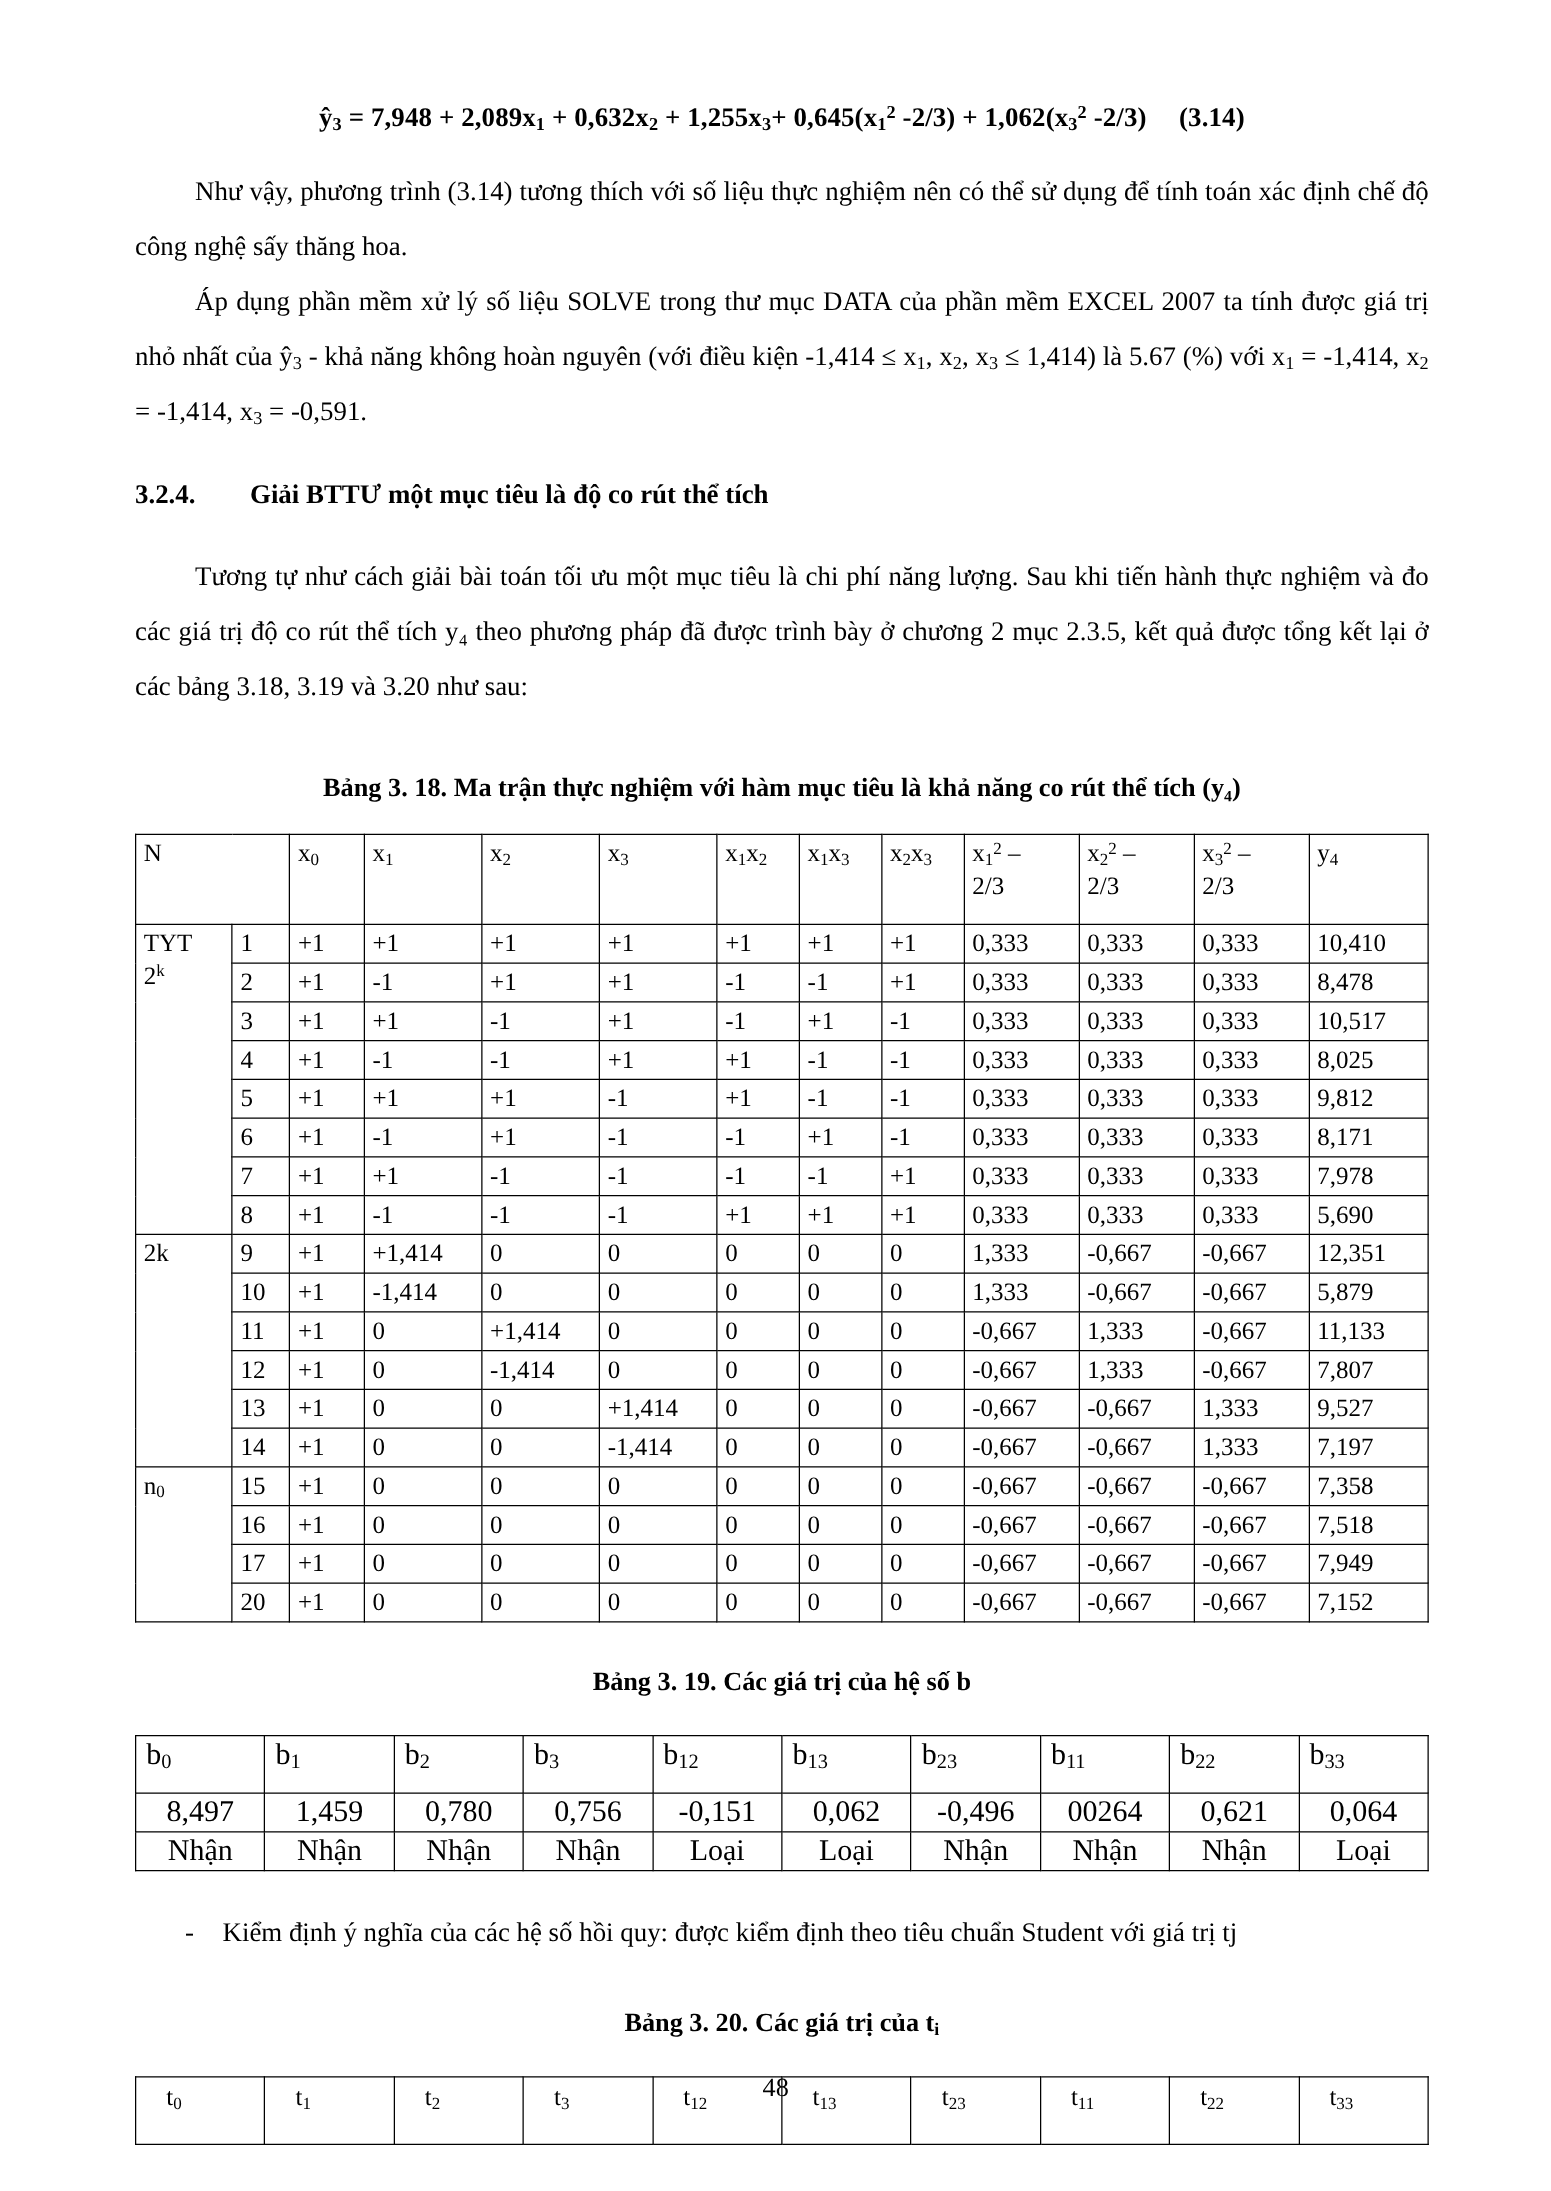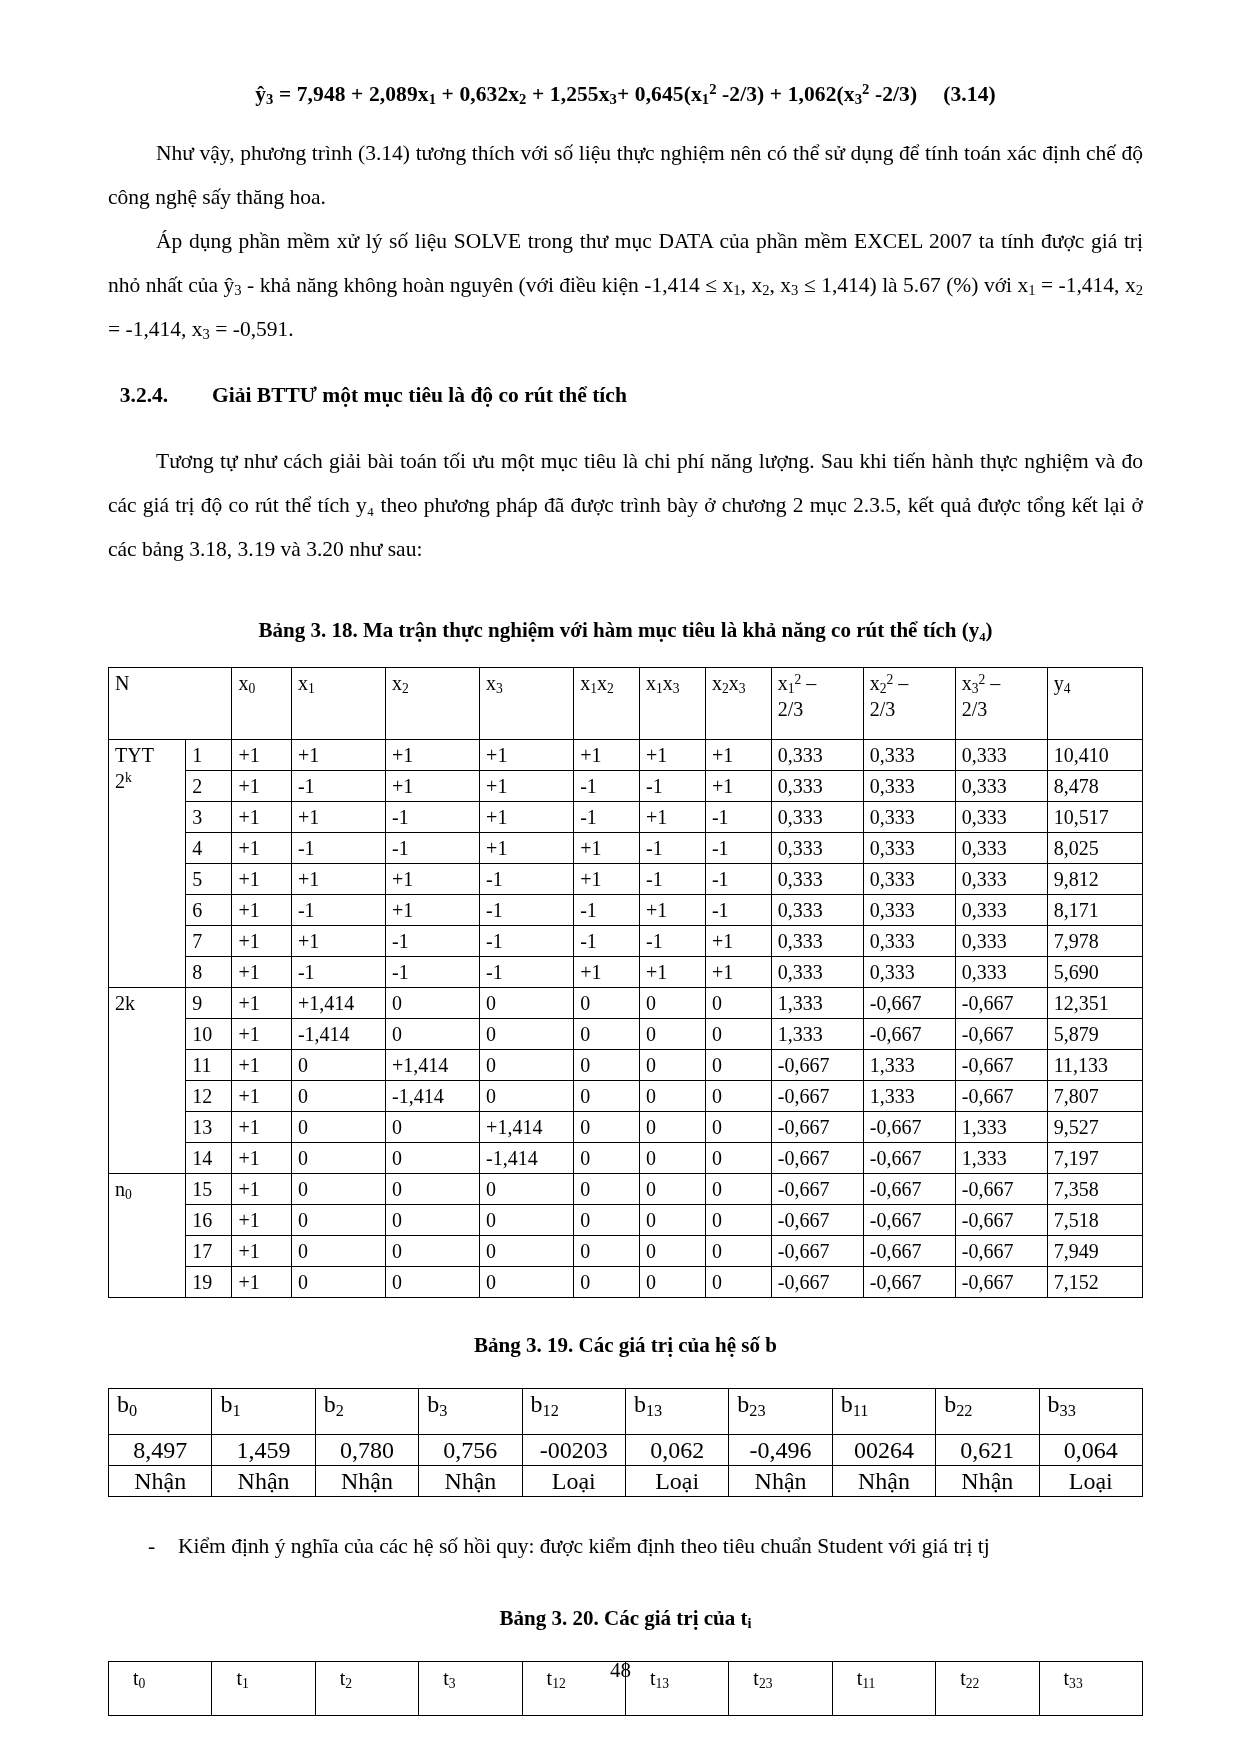--- a/index.html
+++ b/index.html
@@ -55,8 +55,7 @@
     margin: 0;
     line-height: 40px;
     display: flex;
-    gap: 32px;
-    text-align: center;
+    gap: 20px;
   }
   h3.section .num { width: 72px; flex: none; }
 

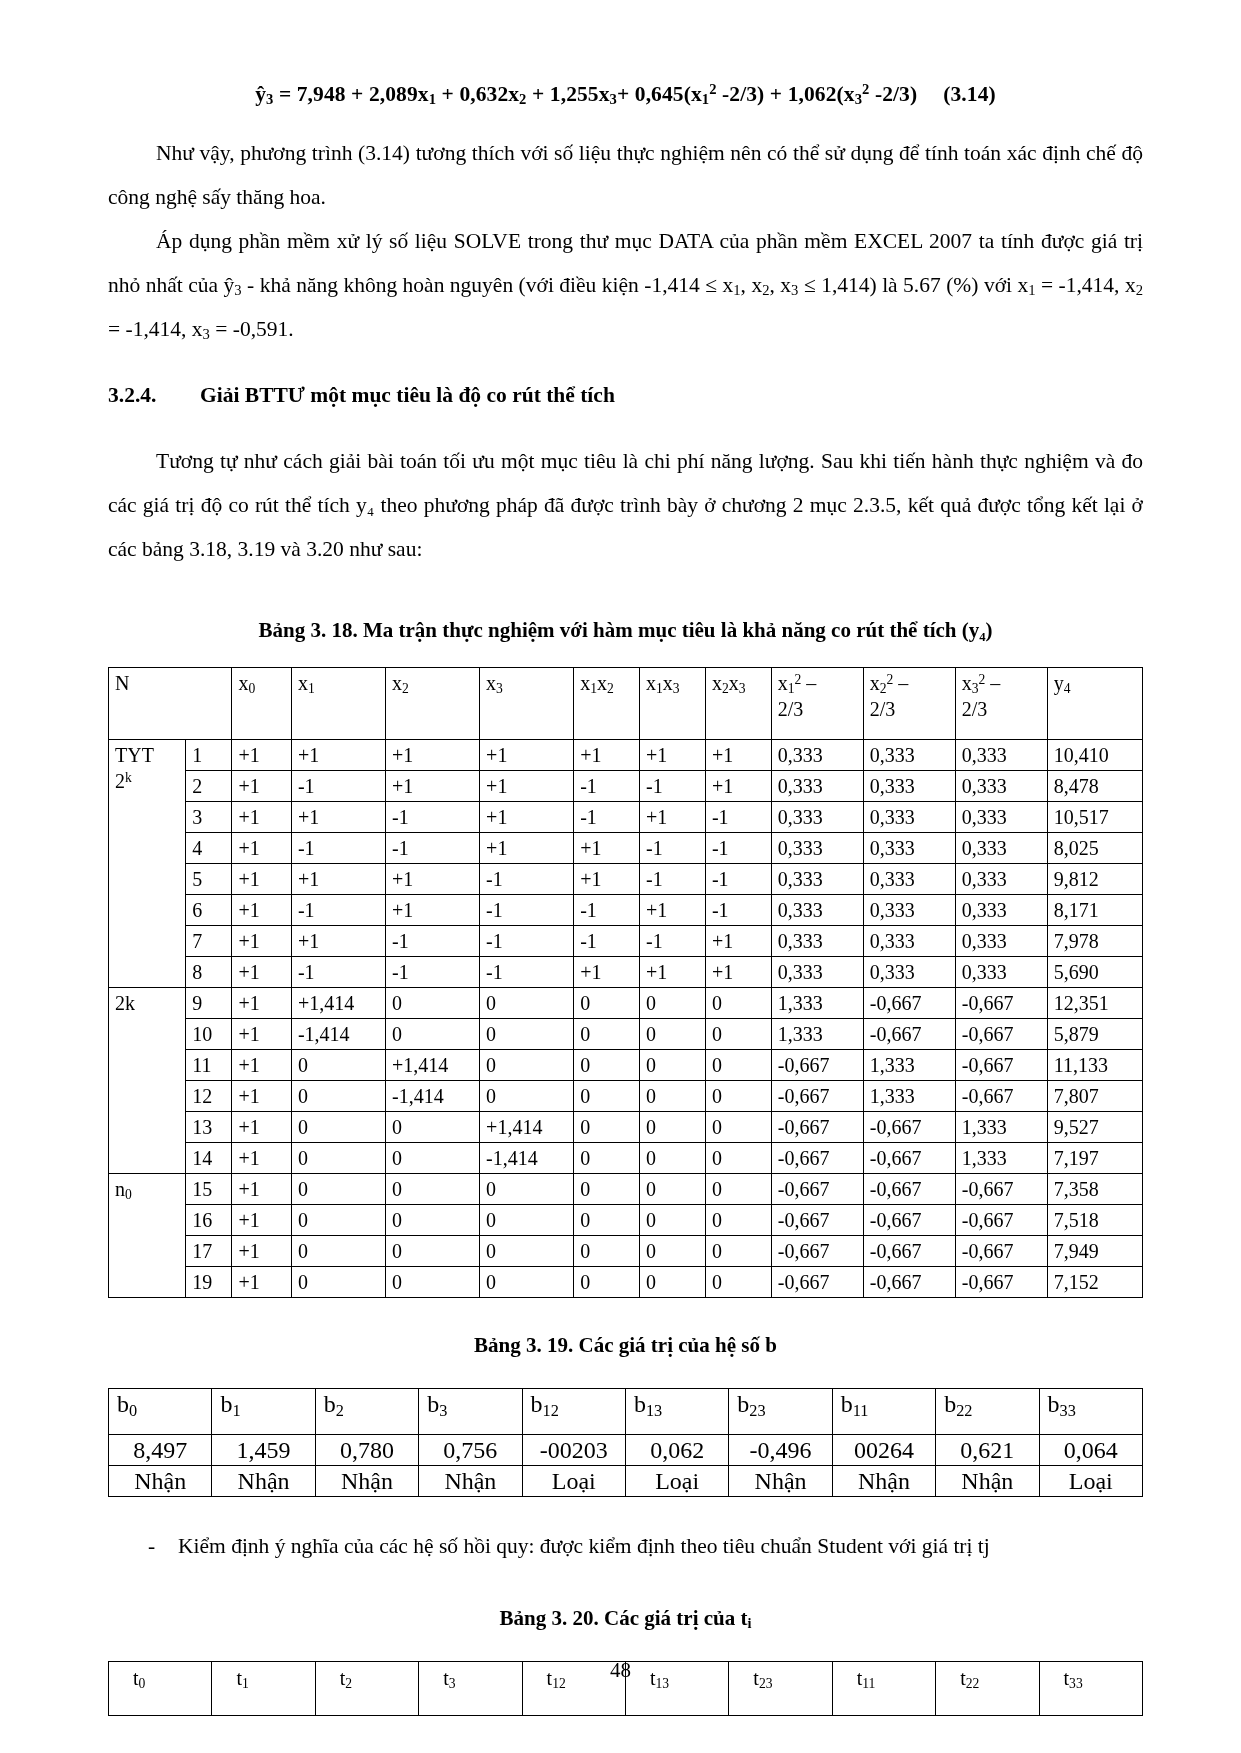--- a/index.html
+++ b/index.html
@@ -458,7 +458,7 @@
         <td>7,949</td>
       </tr>
       <tr>
-        <td class="numcol">19</td>
+        <td class="numcol">20</td>
         <td>+1</td>
         <td>0</td>
         <td>0</td>

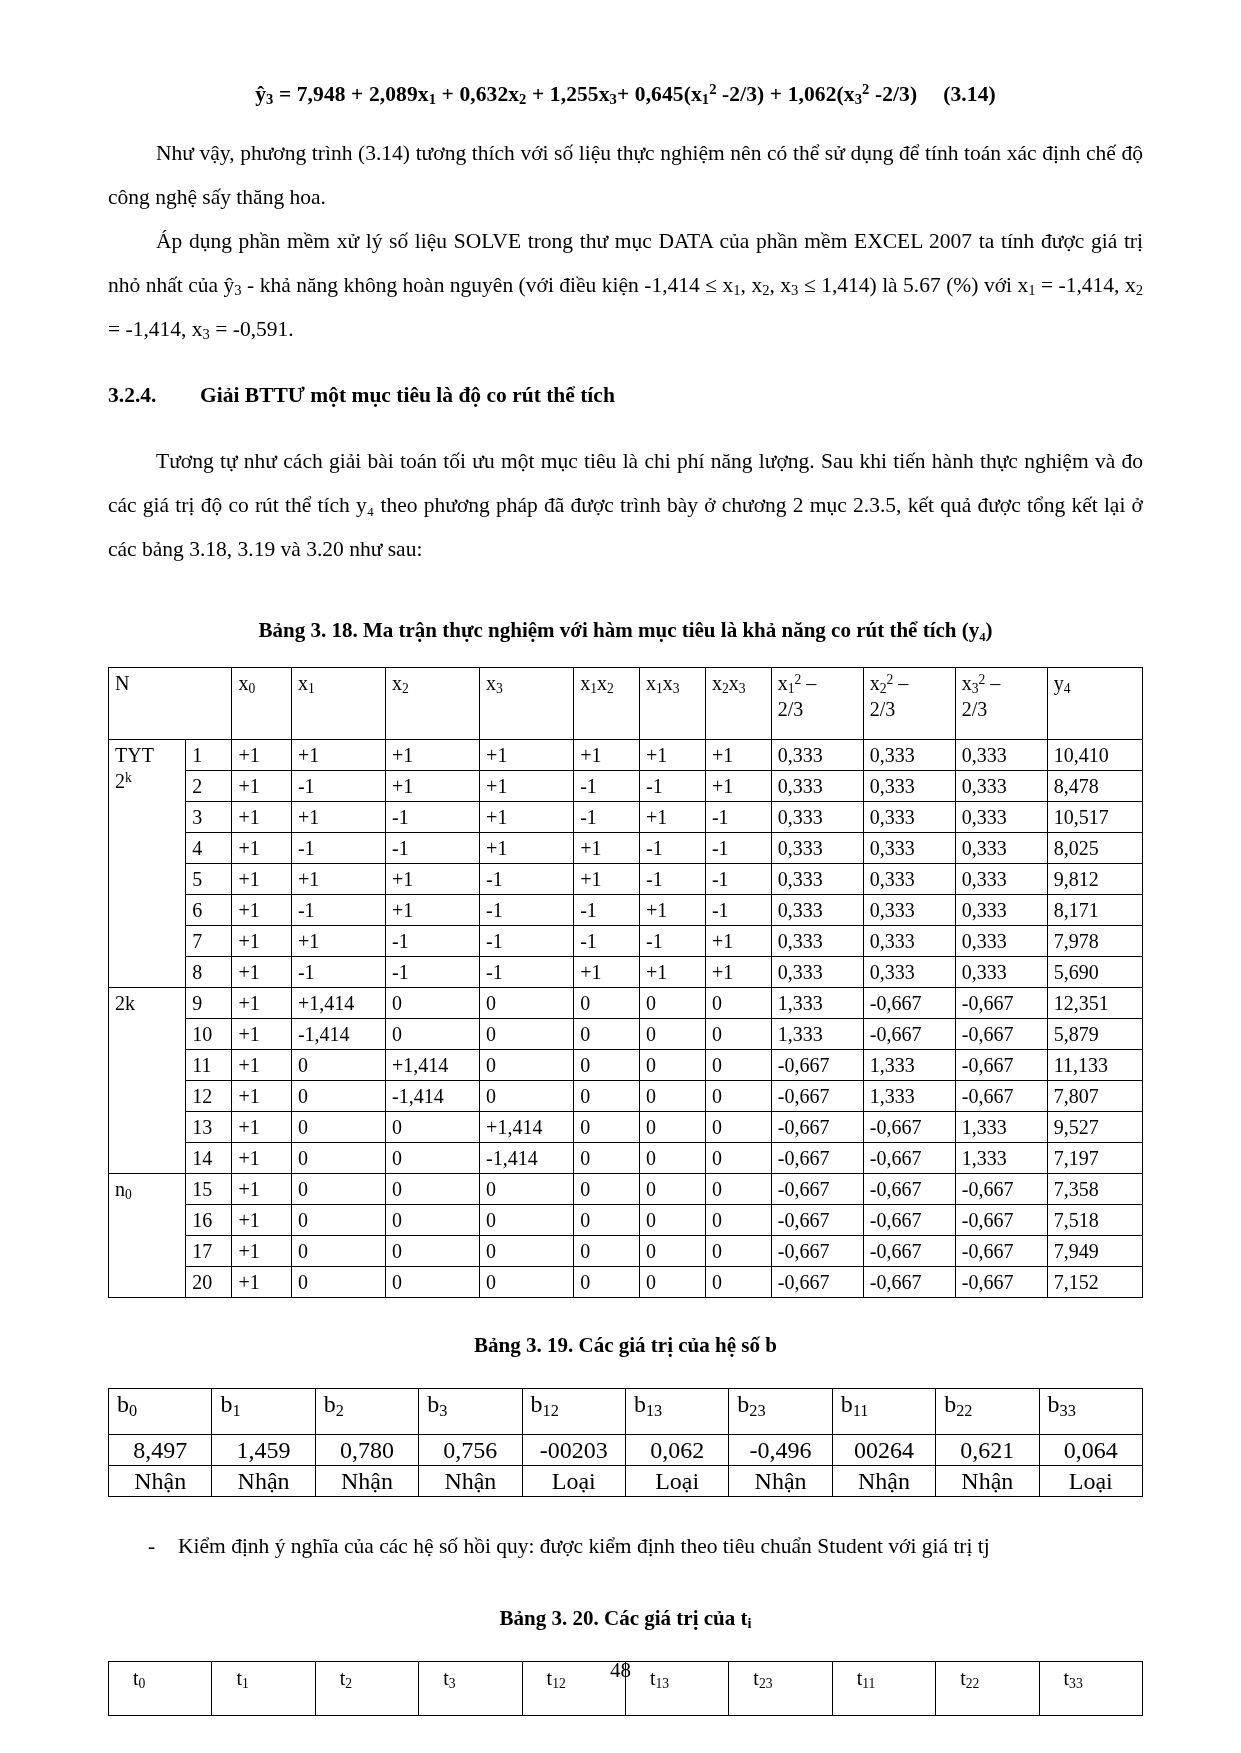--- a/index.html
+++ b/index.html
@@ -511,7 +511,7 @@
         <td class="val">1,459</td>
         <td class="val">0,780</td>
         <td class="val">0,756</td>
-        <td class="val">-00203</td>
+        <td class="val">-0,151</td>
         <td class="val">0,062</td>
         <td class="val">-0,496</td>
         <td class="val">00264</td>

